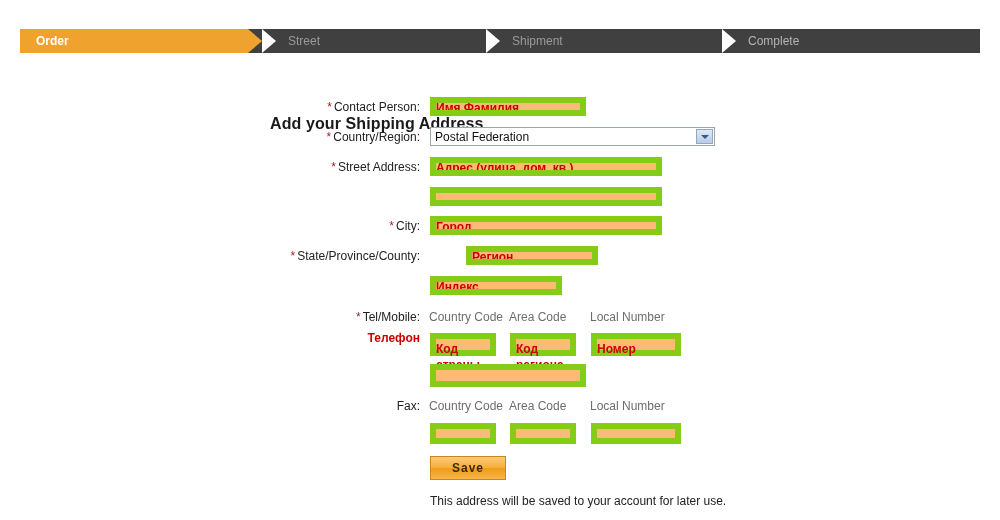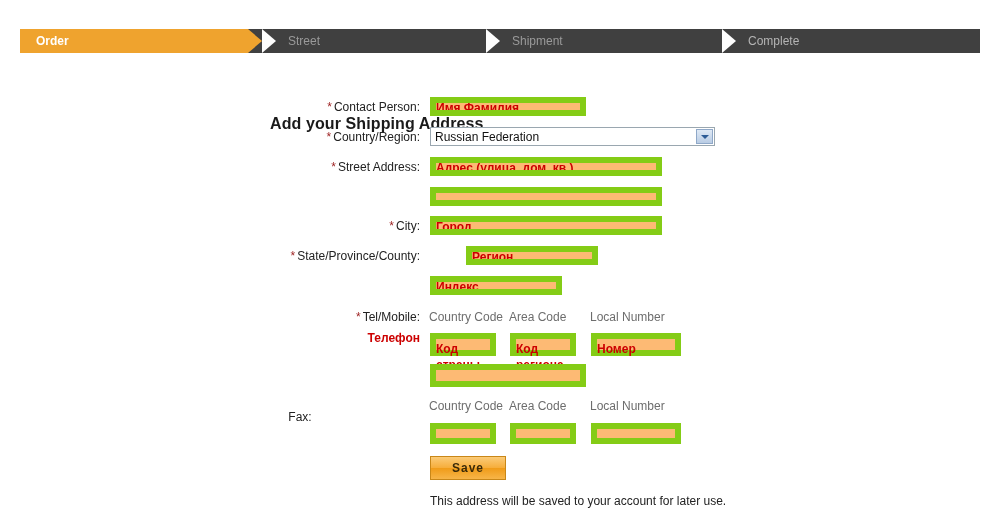--- a/index.html
+++ b/index.html
@@ -252,7 +252,7 @@
 
   <div class="field-label" style="left:180px; top:130px; width:240px;"><span class="req">*</span><span>Country/Region:</span></div>
   <div id="country-select">
-    <span class="sel-text">Russian Federation</span>
+    <span class="sel-text">Postal Federation</span>
     <span class="sel-btn"></span>
   </div>
 

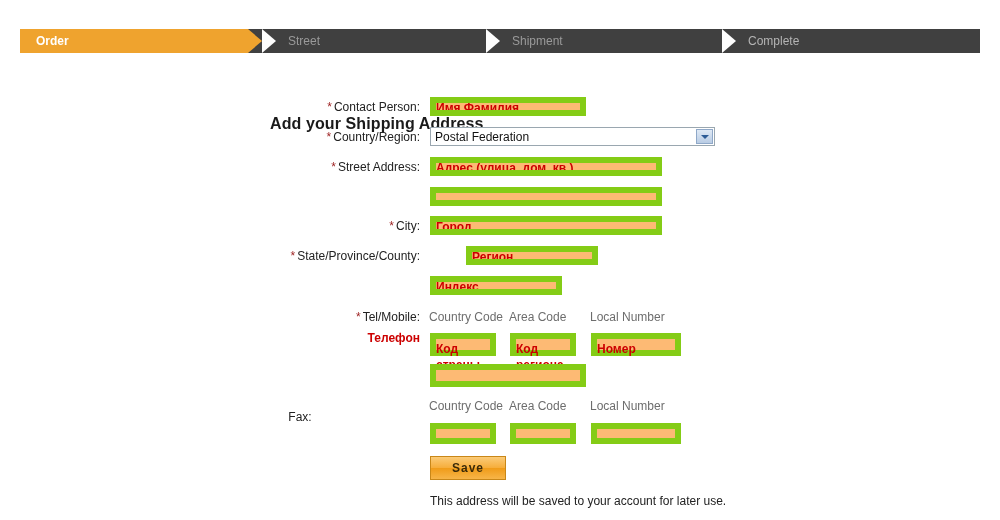--- a/index.html
+++ b/index.html
@@ -280,7 +280,7 @@
   <div class="tbox overflow" style="left:591px; top:333px; width:90px; height:23px; line-height:16px;">Номер</div>
   <div class="tbox overflow" style="left:430px; top:364px; width:156px; height:23px; line-height:16px;"></div>
 
-  <div class="field-label" style="left:180px; top:410px; width:240px;text-align:center;"><span>Fax:</span></div>
+  <div class="field-label" style="left:180px; top:399px; width:240px;"><span>Fax:</span></div>
 
   <div class="col-head" style="left:429px; top:399px;">Country Code</div>
   <div class="col-head" style="left:509px; top:399px;">Area Code</div>

